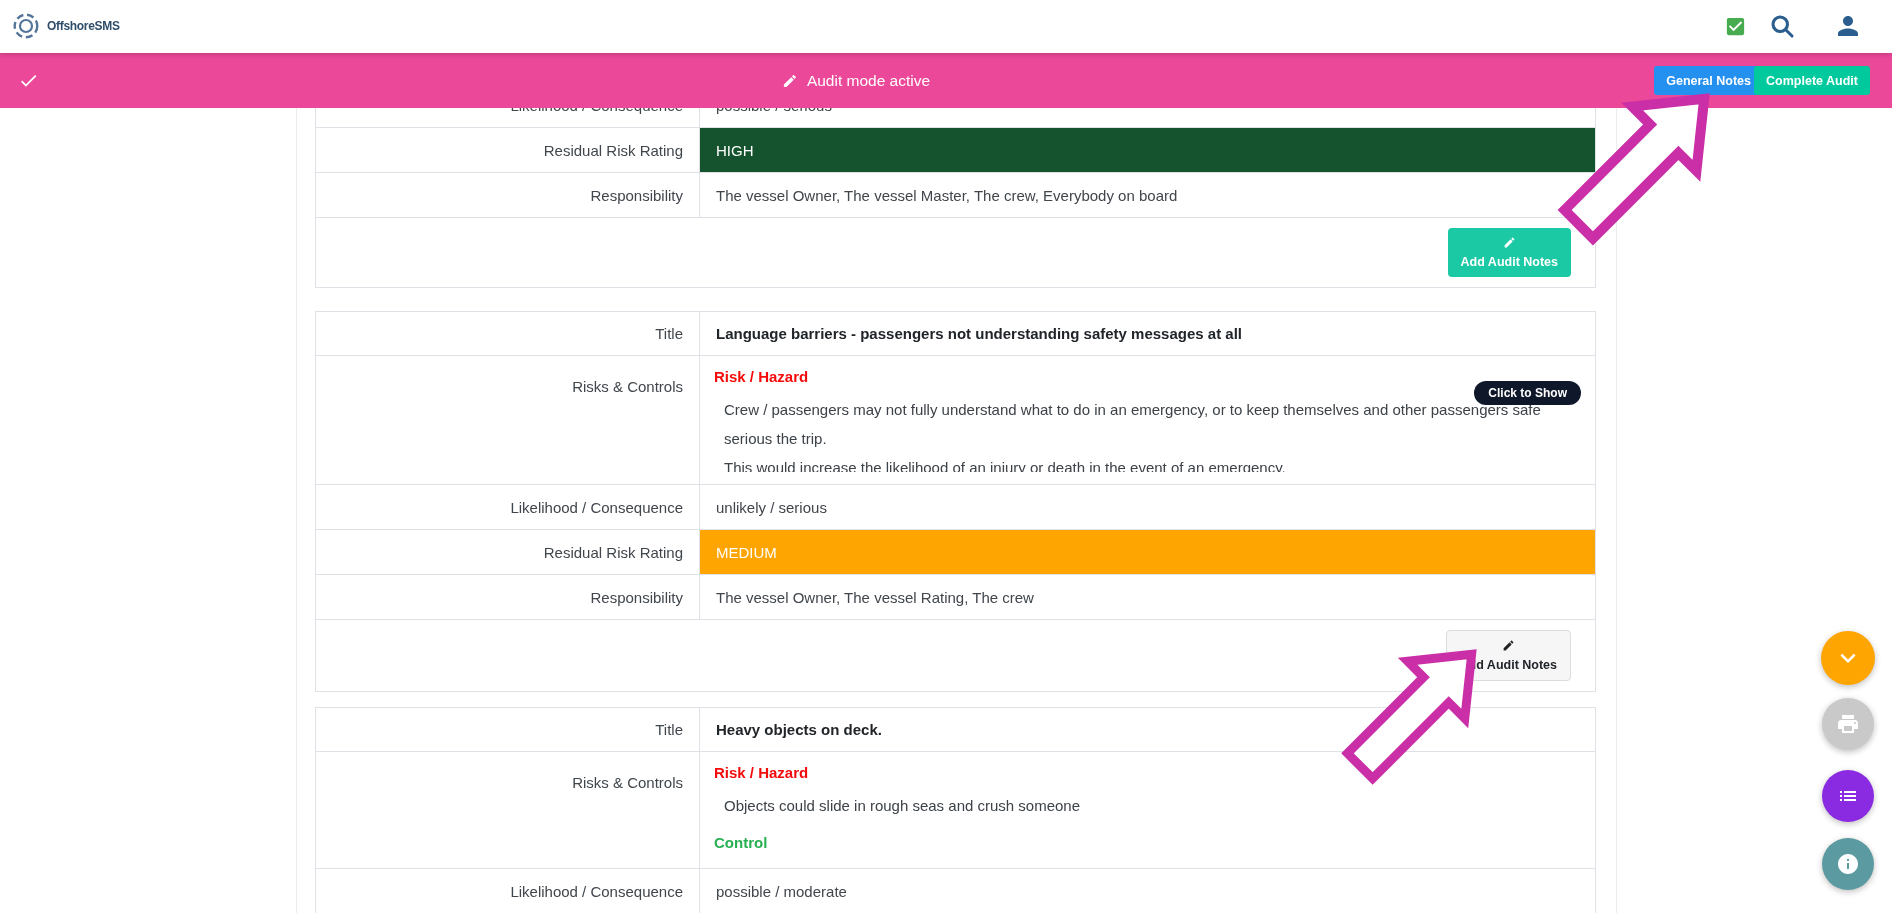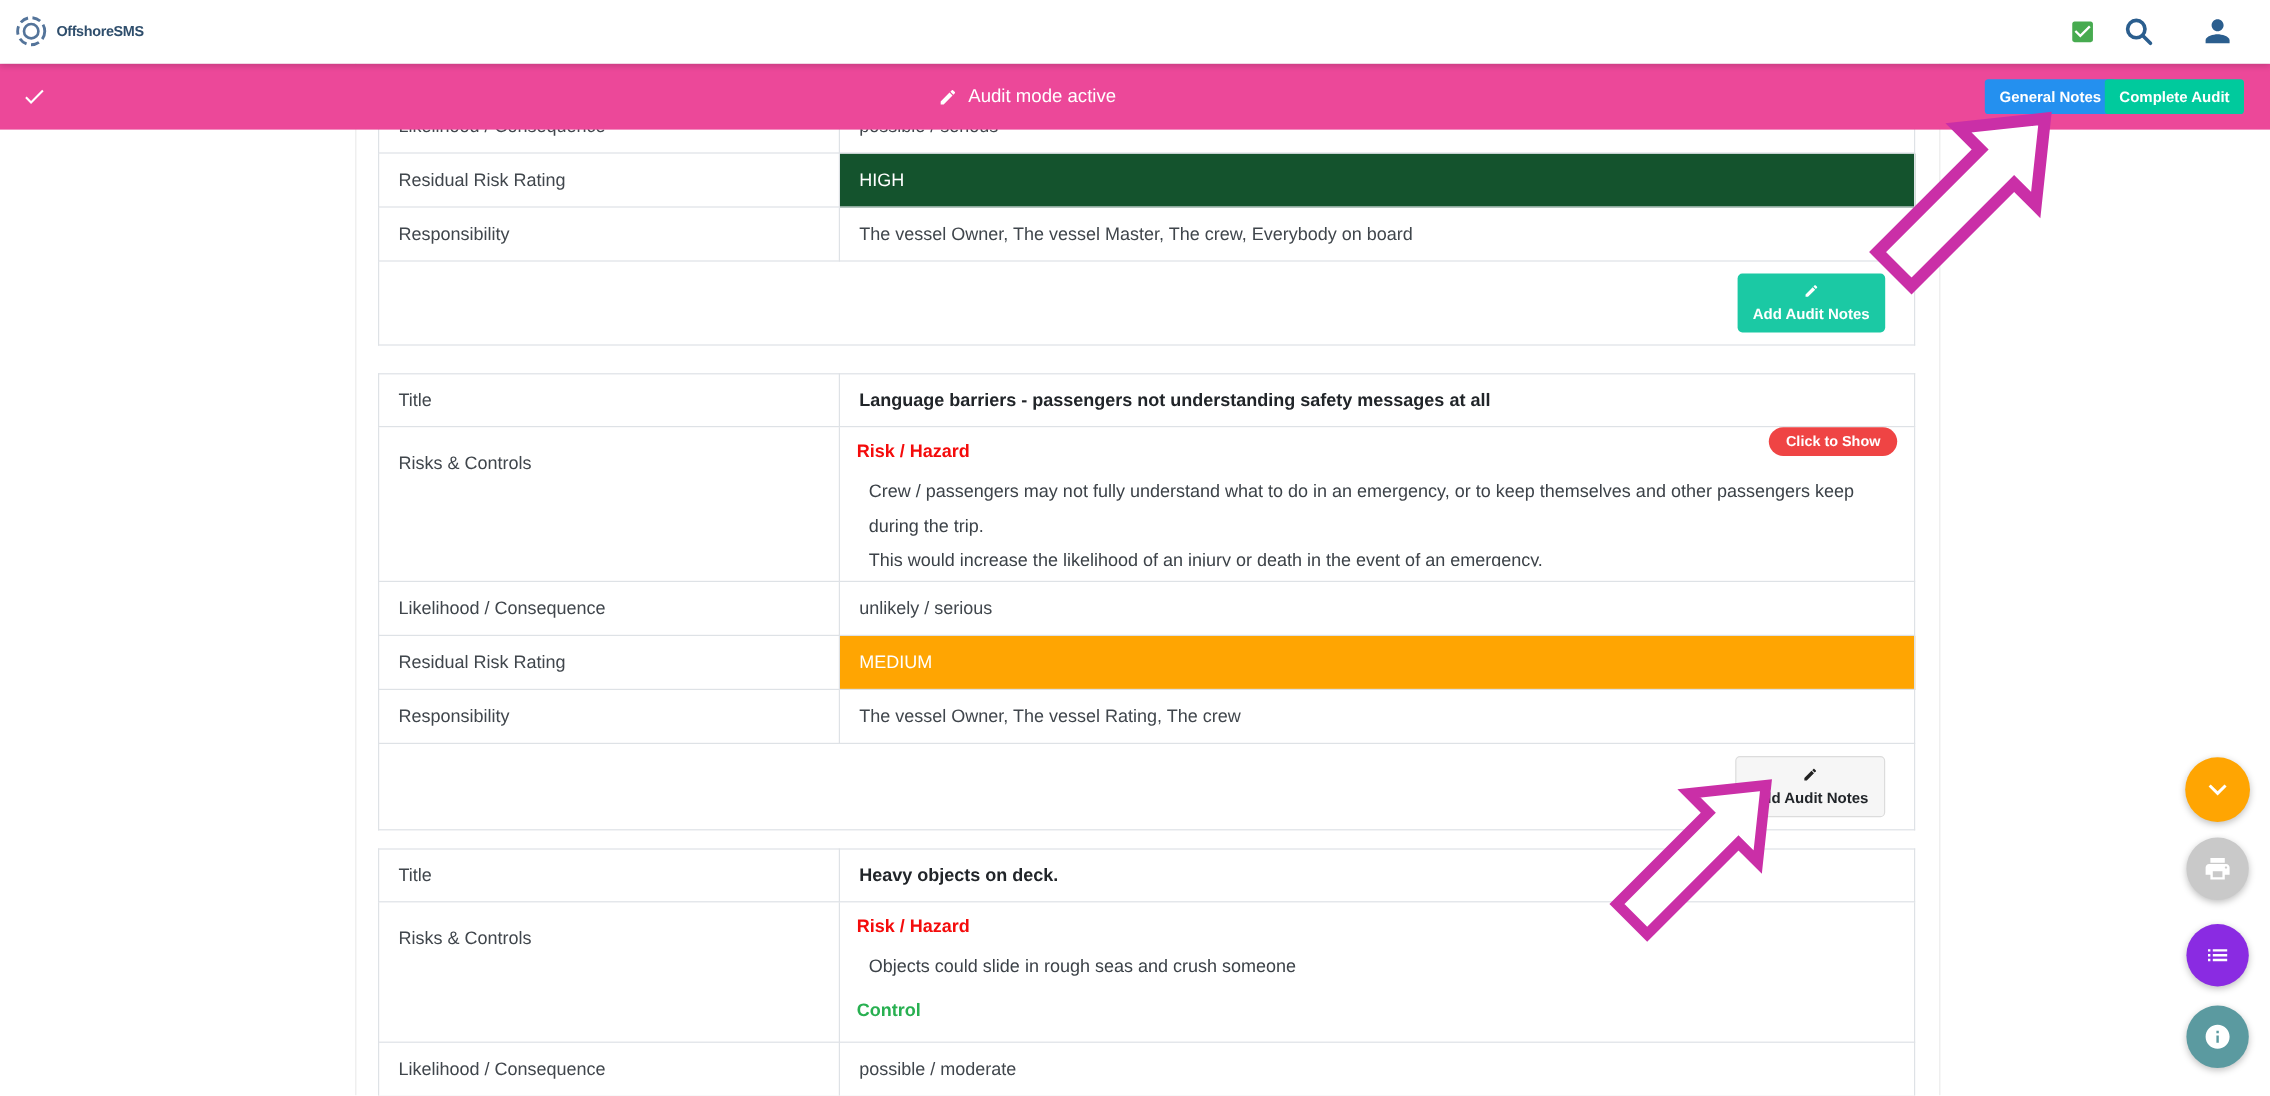--- a/index.html
+++ b/index.html
@@ -37,7 +37,7 @@
                      background:#fff; z-index:2; table-layout:fixed; }
   #t1 { top:82px; } #t2 { top:311px; } #t3 { top:707px; }
   td { border:1px solid #dee2e6; font-size:15px; color:#40464c; padding:10px 16px; vertical-align:middle; }
-  td.lbl { width:384px; }
+  td.lbl { width:384px;text-align:right; }
   tr.h45 td { height:45px; } tr.h44 td { height:44px; }
   .val-title { font-weight:bold; color:#212529; }
   td.rating { color:#fff; font-weight:400; }

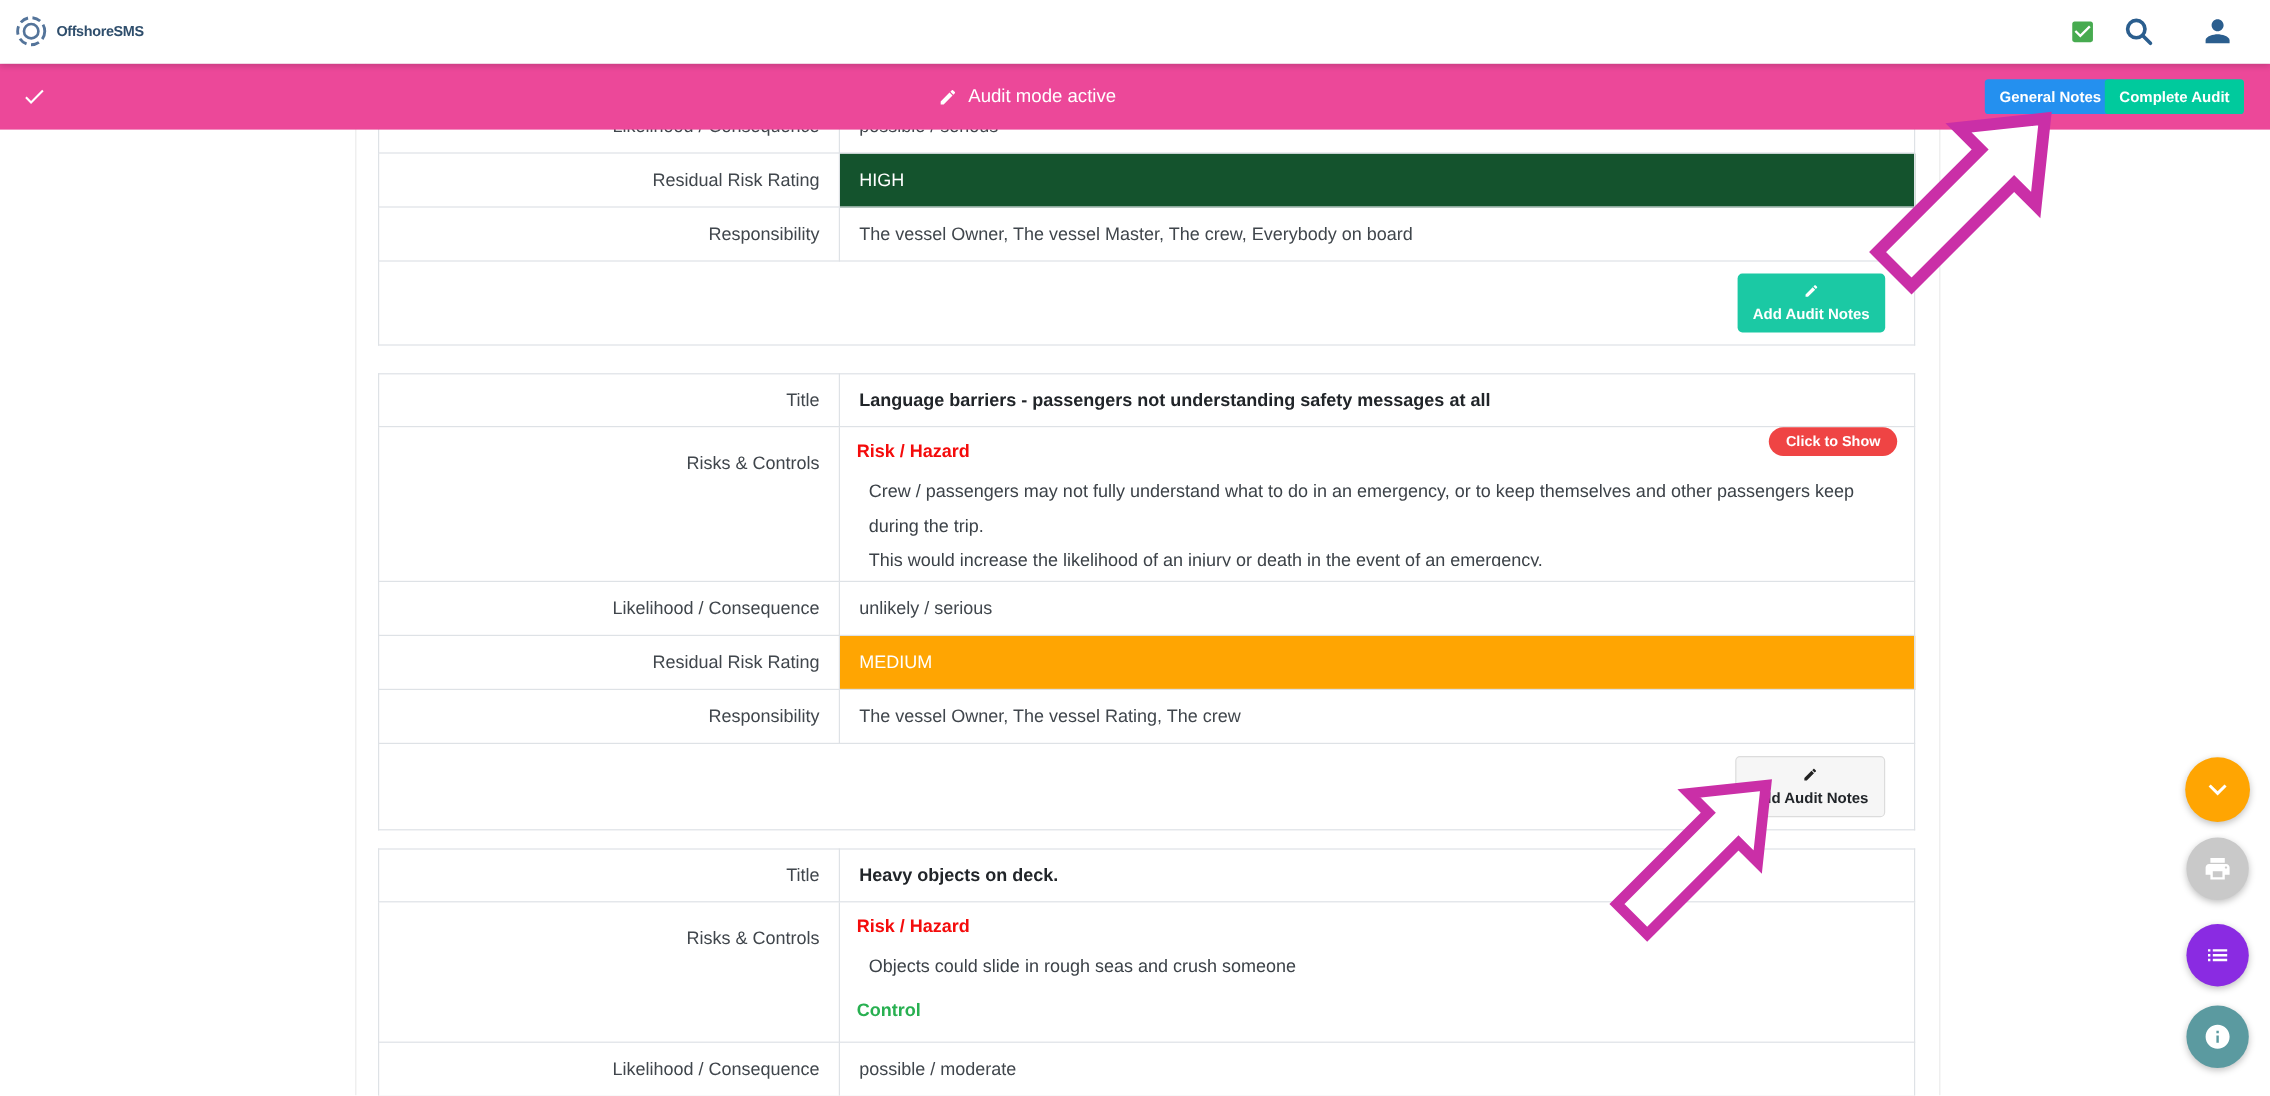--- a/index.html
+++ b/index.html
@@ -48,7 +48,7 @@
   .hazard { color:#f40b0b; font-weight:bold; font-size:15px; margin-bottom:10px; }
   .ctrl   { color:#28b051; font-weight:bold; font-size:15px; margin-top:14px; }
   .risk-line { margin-left:10px; line-height:29px; color:#3c4248; max-width:845px; }
-  .click-show { position:absolute; right:14px; top:0; background:#ef4444; color:#fff;
+  .click-show { position:absolute; right:14px; top:25px; background:#0f172a; color:#fff;
                 border:none; border-radius:13px; font-family:inherit; font-size:12px; font-weight:bold;
                 padding:5px 14px; cursor:pointer; z-index:3; }
 

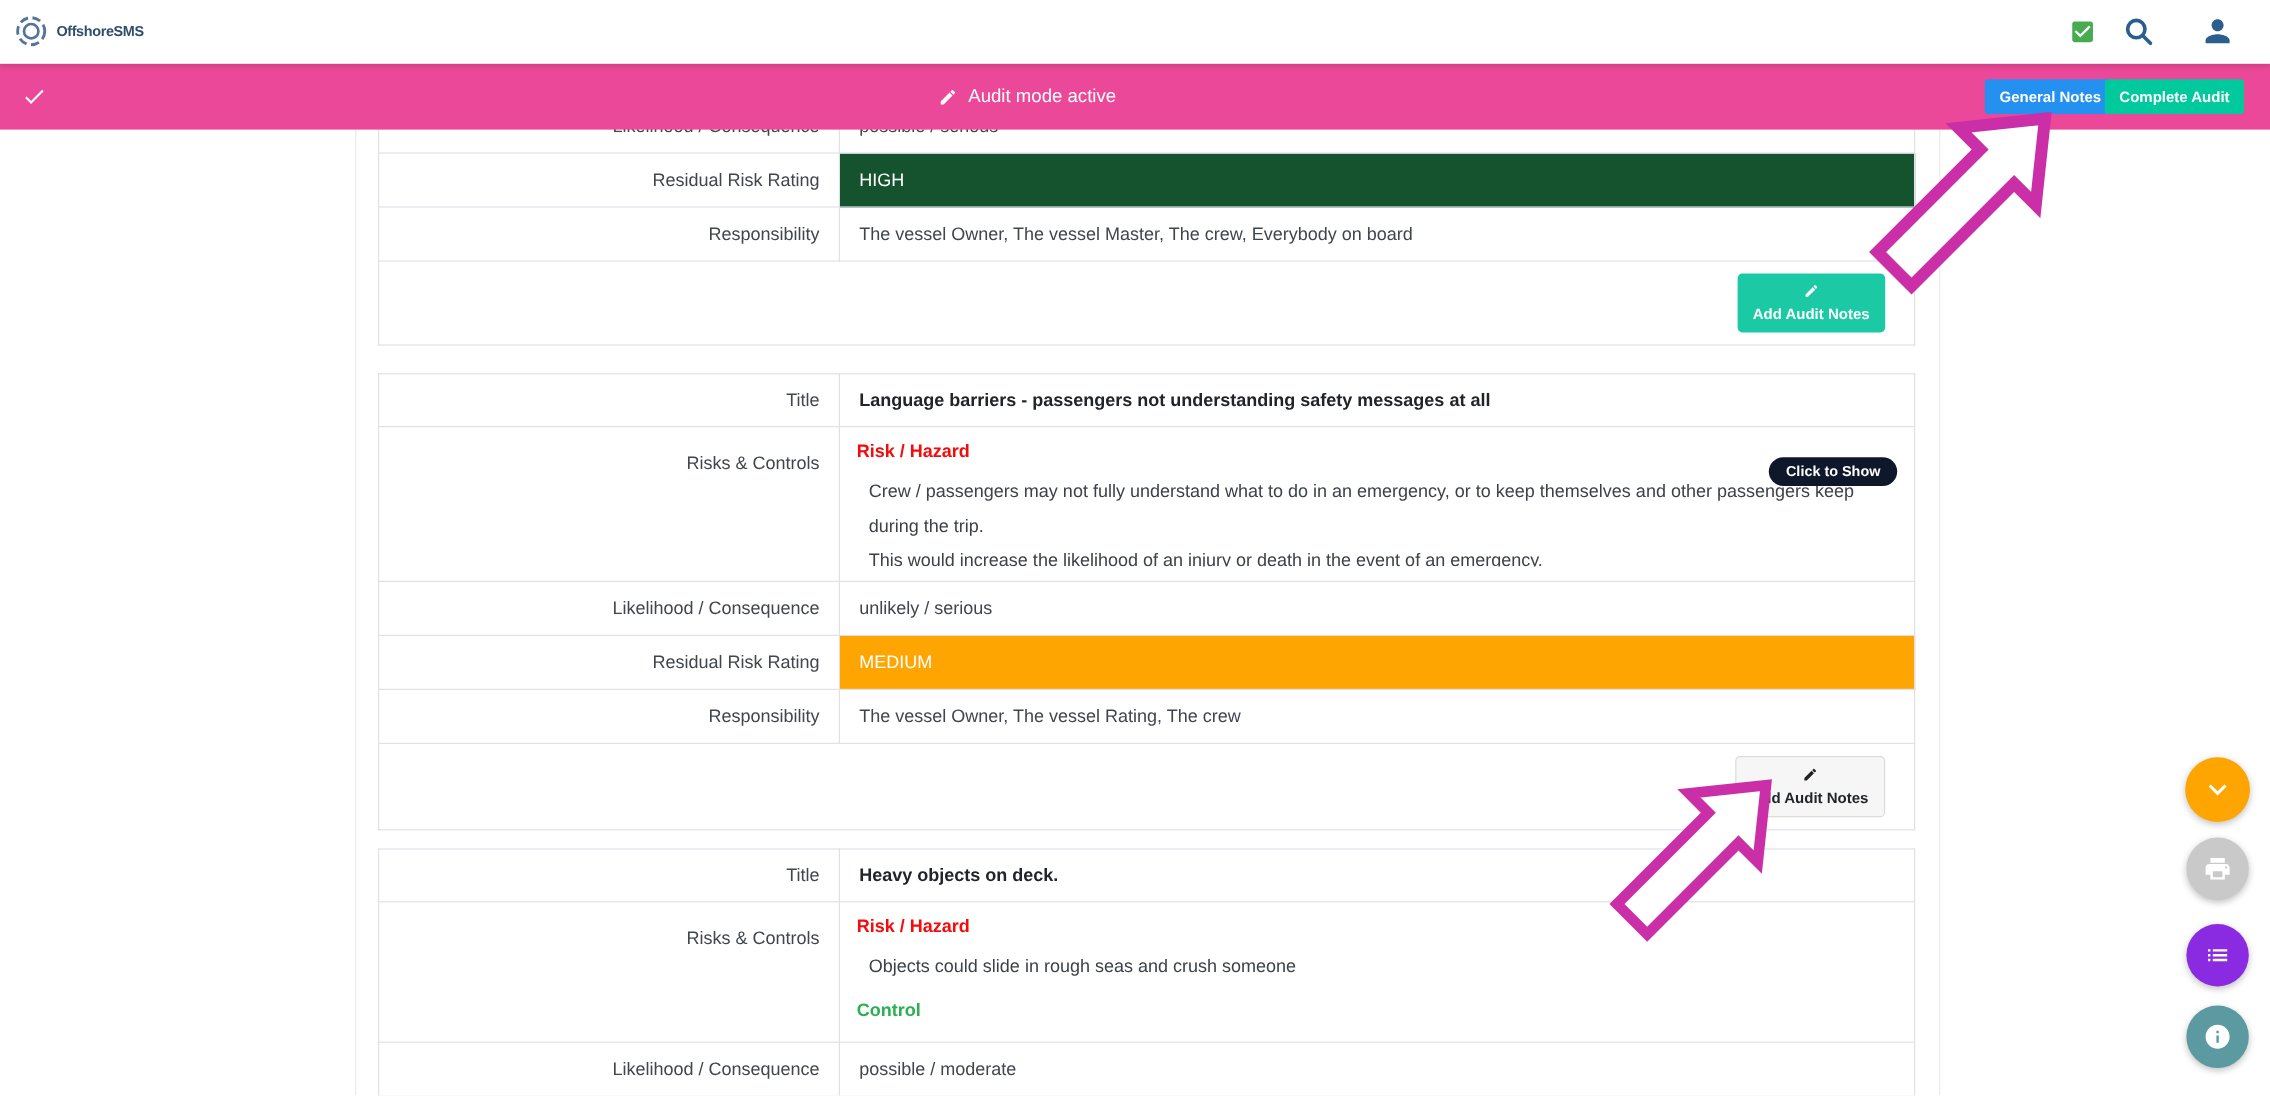--- a/index.html
+++ b/index.html
@@ -158,7 +158,7 @@
       </button>
       <div class="clipwrap" style="height:104px;">
         <div class="hazard">Risk / Hazard</div>
-        <div class="risk-line">Crew / passengers may not fully understand what to do in an emergency, or to keep themselves and other passengers keep during the trip.</div>
+        <div class="risk-line">Crew / passengers may not fully understand what to do in an emergency, or to keep themselves and other passengers safe serious the trip.</div>
         <div class="risk-line">This would increase the likelihood of an injury or death in the event of an emergency.</div>
       </div>
     </td>

